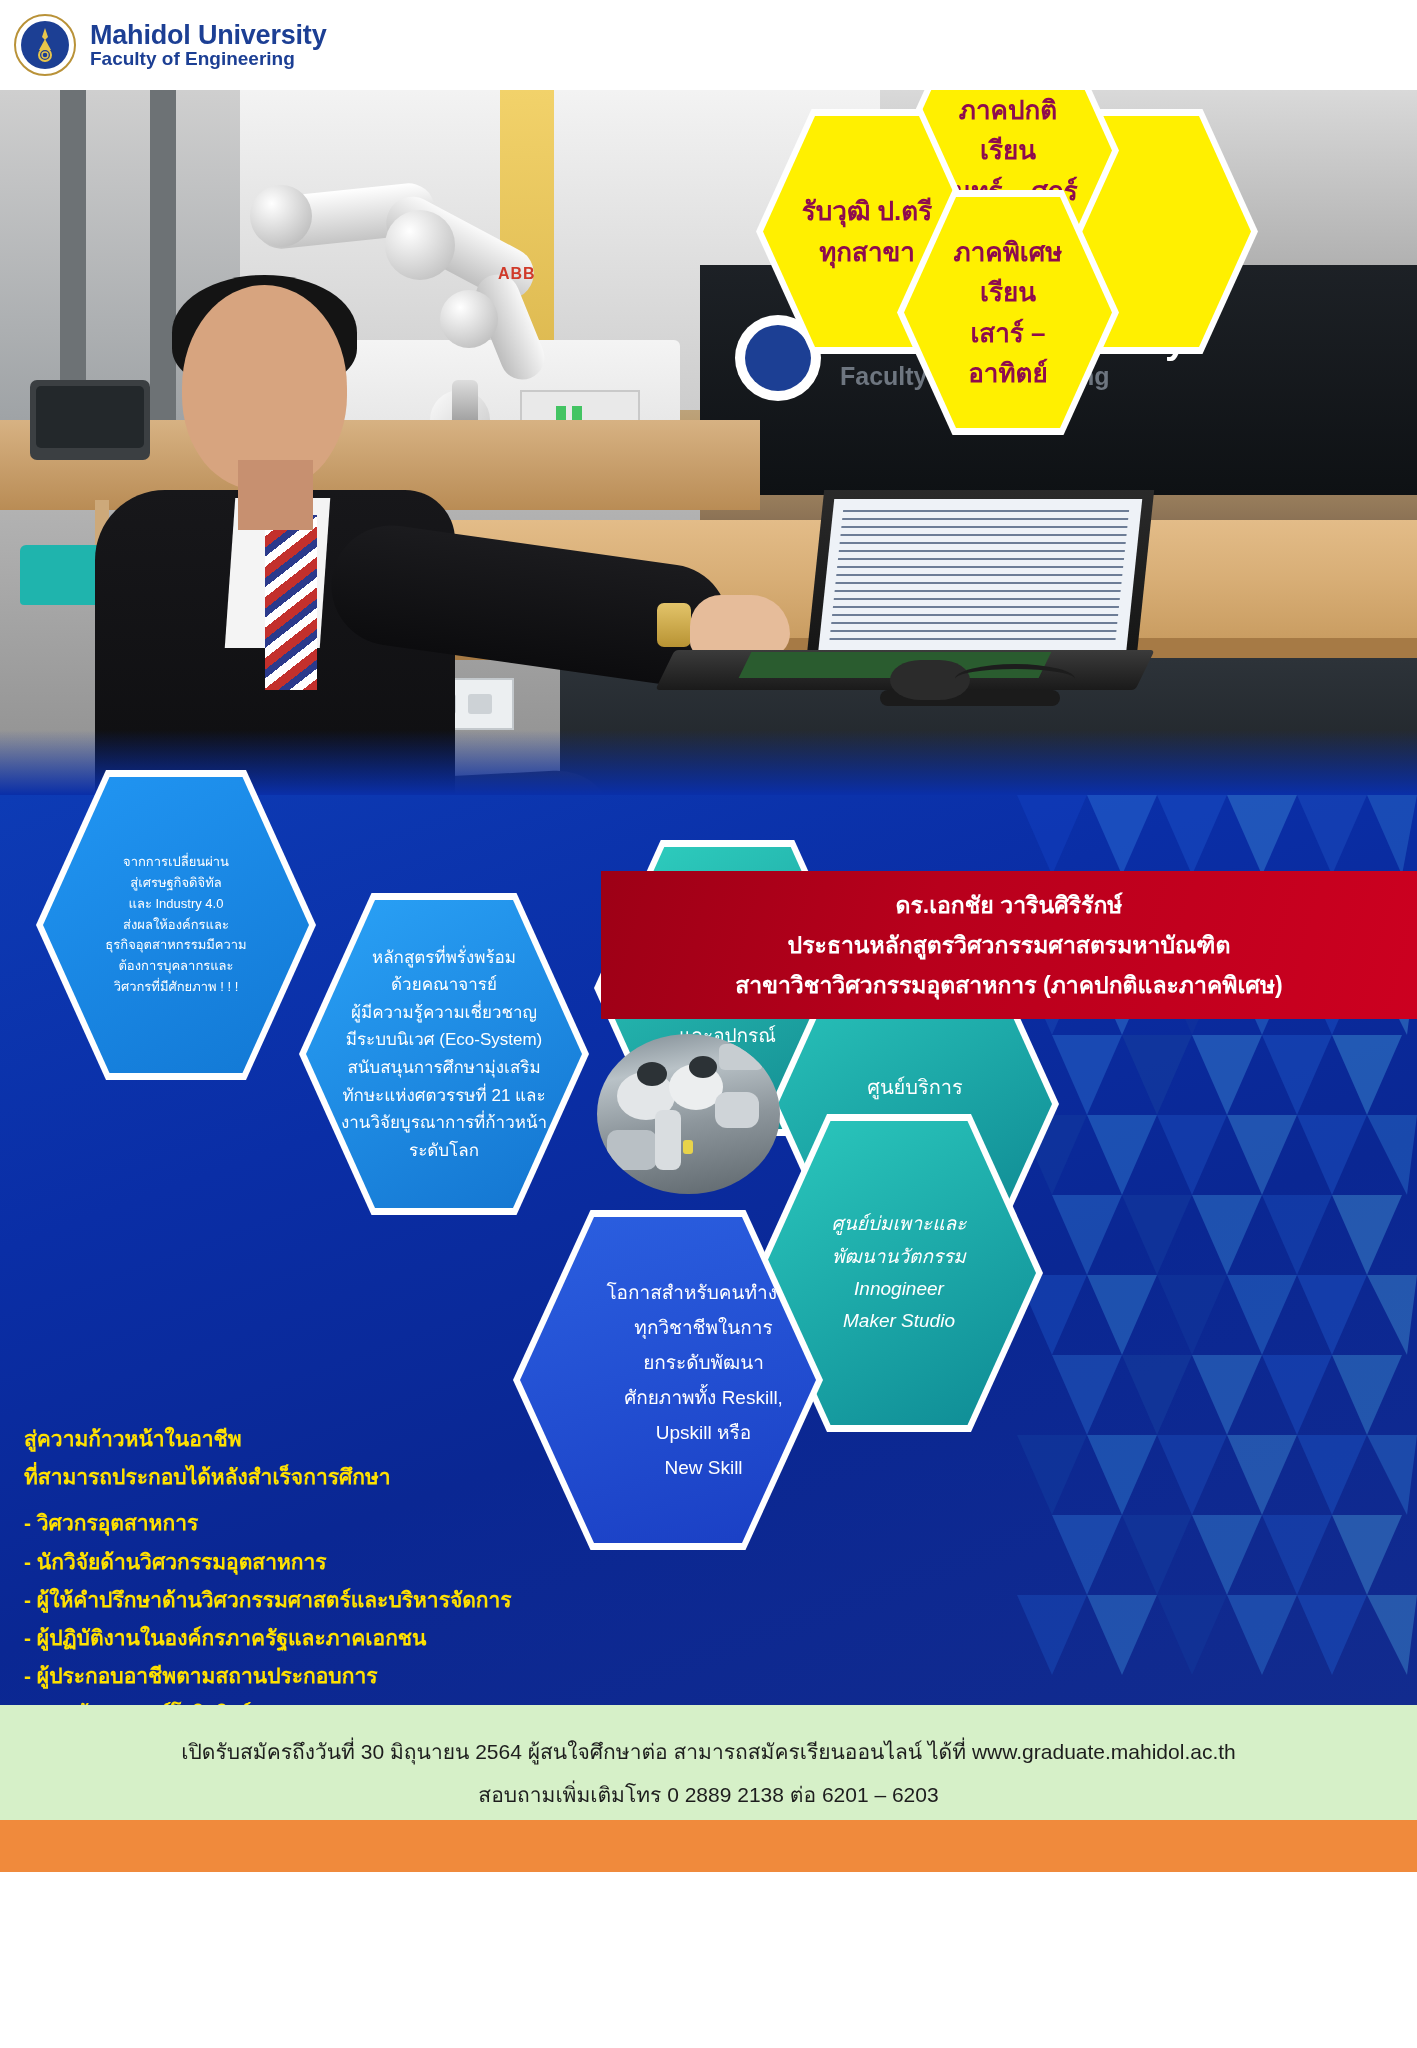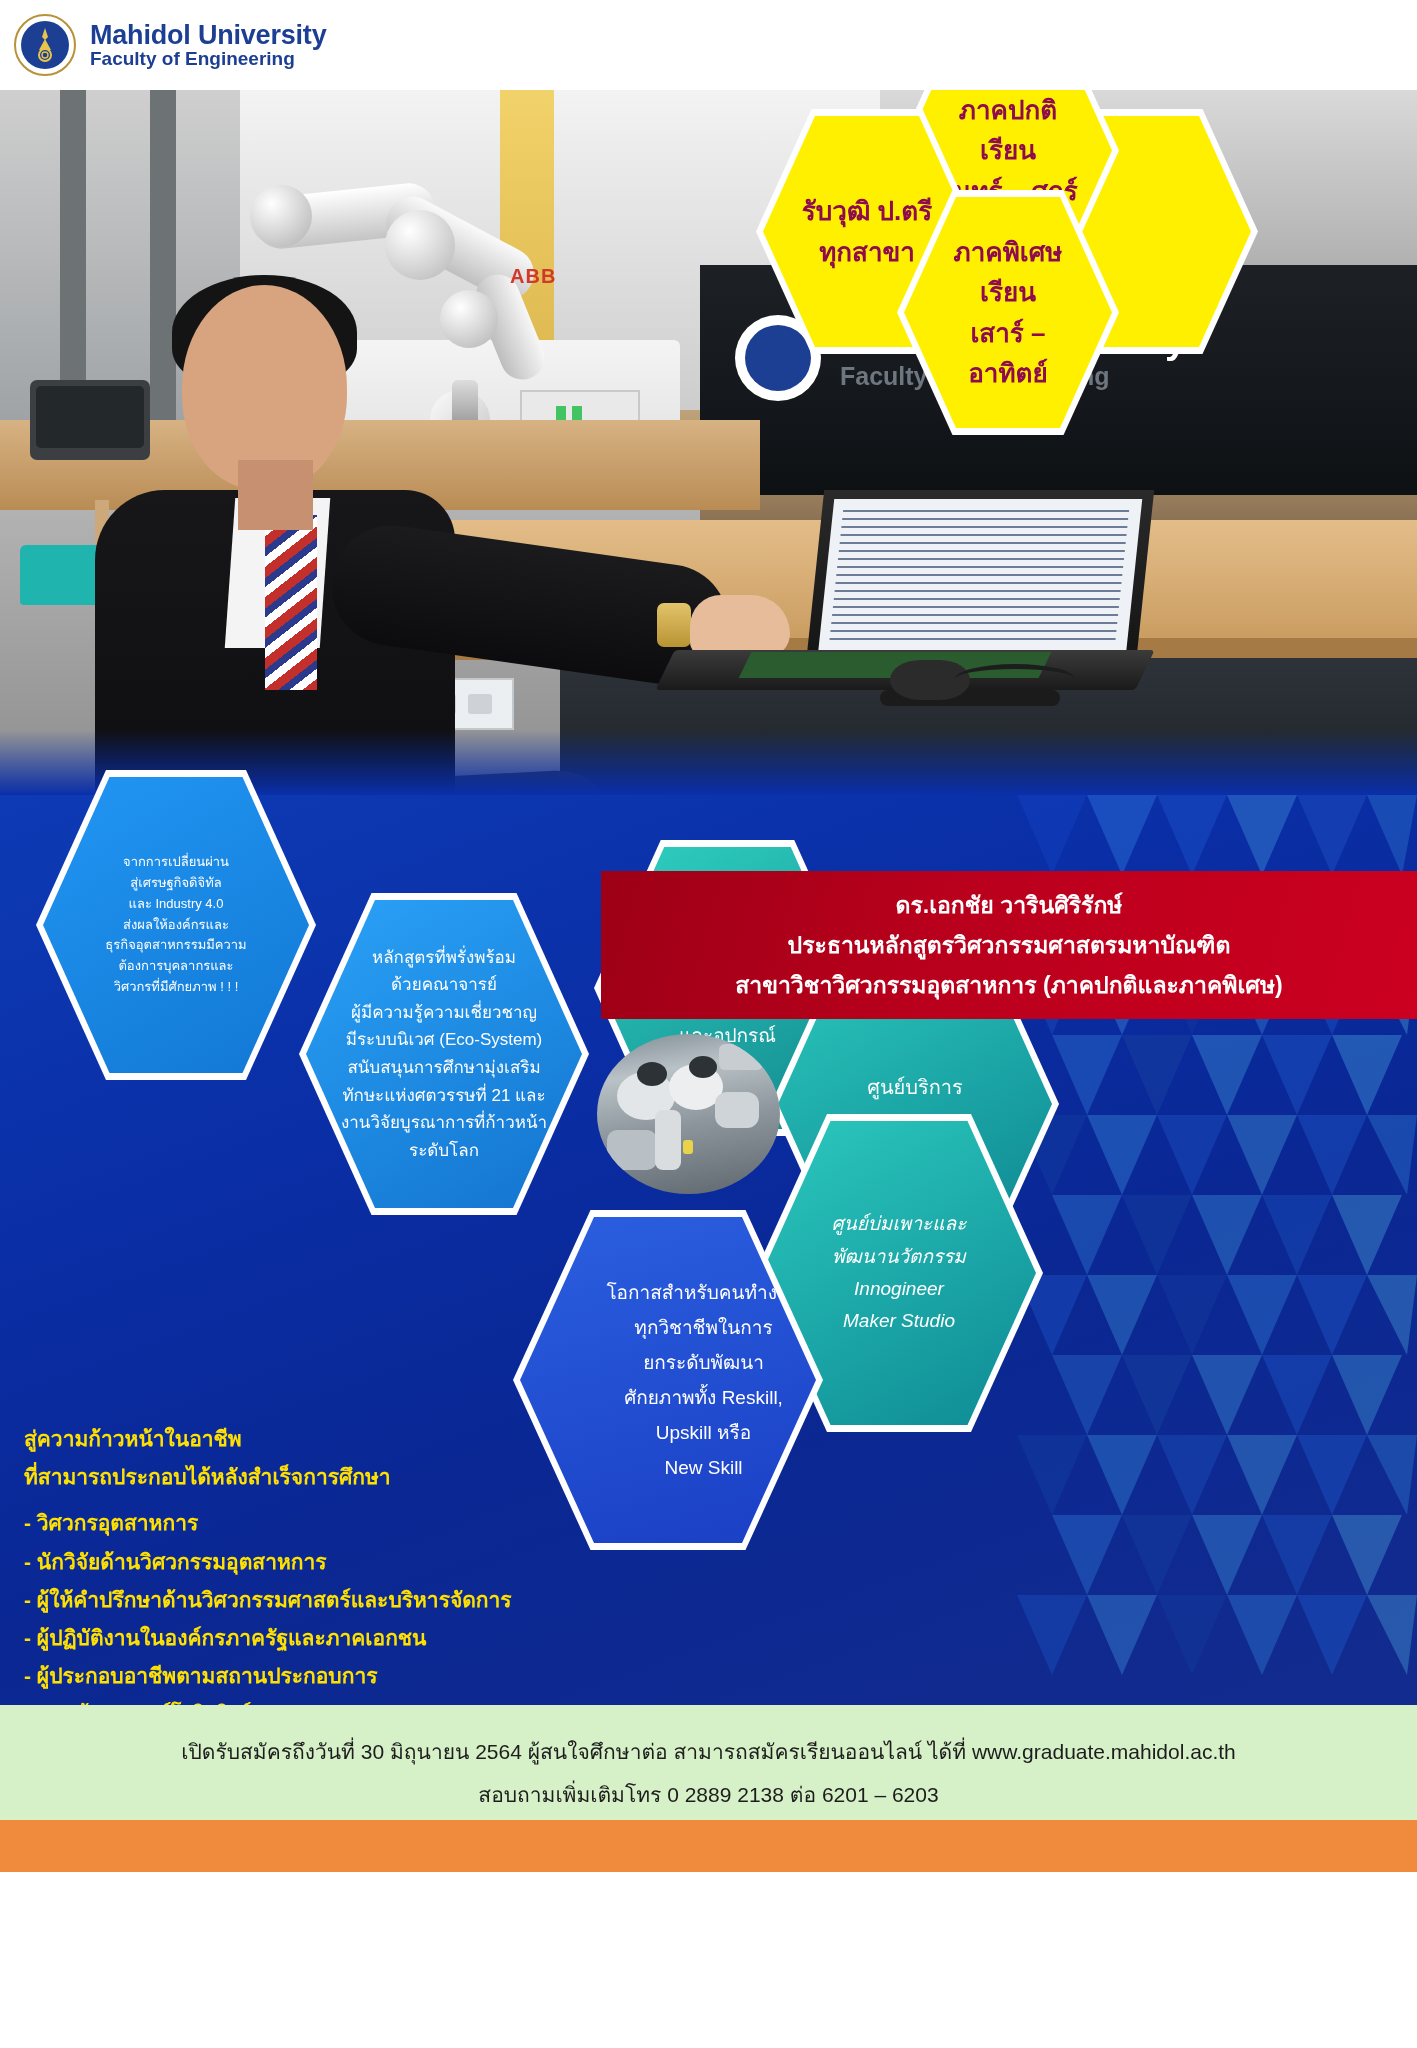--- a/index.html
+++ b/index.html
@@ -85,7 +85,7 @@
   .arm-j2 { left:385px; top:120px; width:70px; height:70px; background:radial-gradient(circle at 35% 30%,#ffffff,#b4b4b4); border-radius:50%; }
   .arm-j3 { left:440px; top:200px; width:58px; height:58px; background:radial-gradient(circle at 35% 30%,#ffffff,#b0b0b0); border-radius:50%; }
   .arm-tip{ left:452px; top:290px; width:26px; height:46px; background:linear-gradient(180deg,#dddddd,#9a9a9a); border-radius:6px; }
-  .arm-label { left:498px; top:175px; color:#d03a2a; font-size:20px; font-weight:bold; letter-spacing:1px;margin-left:12px; }
+  .arm-label { left:498px; top:175px; color:#d03a2a; font-size:16px; font-weight:bold; letter-spacing:1px; }
 
   
   .sign {

